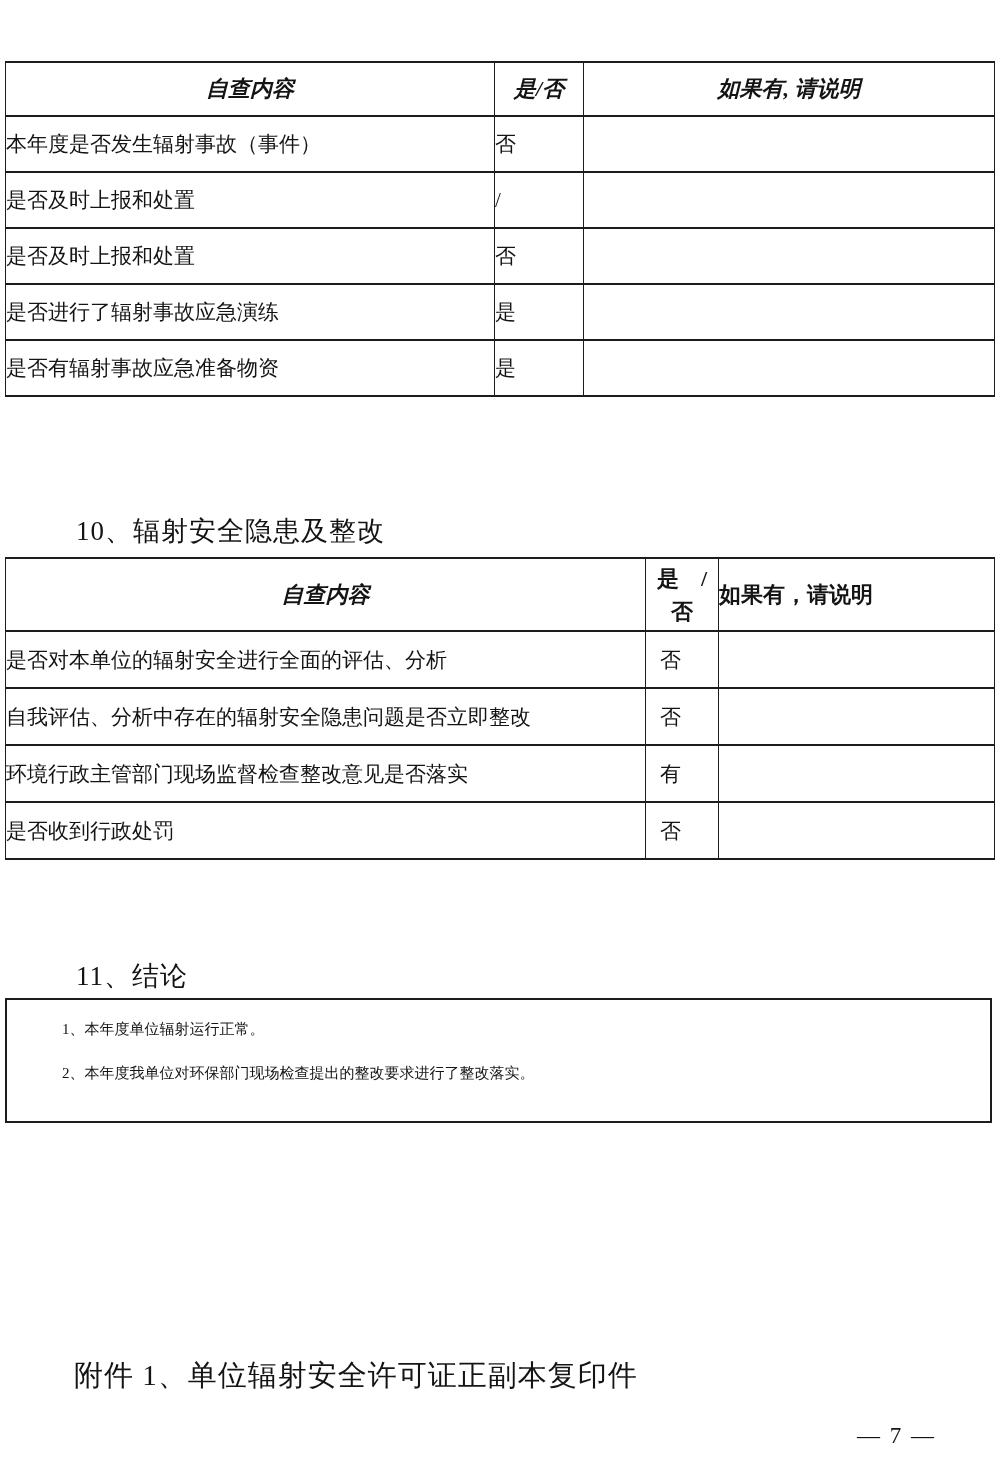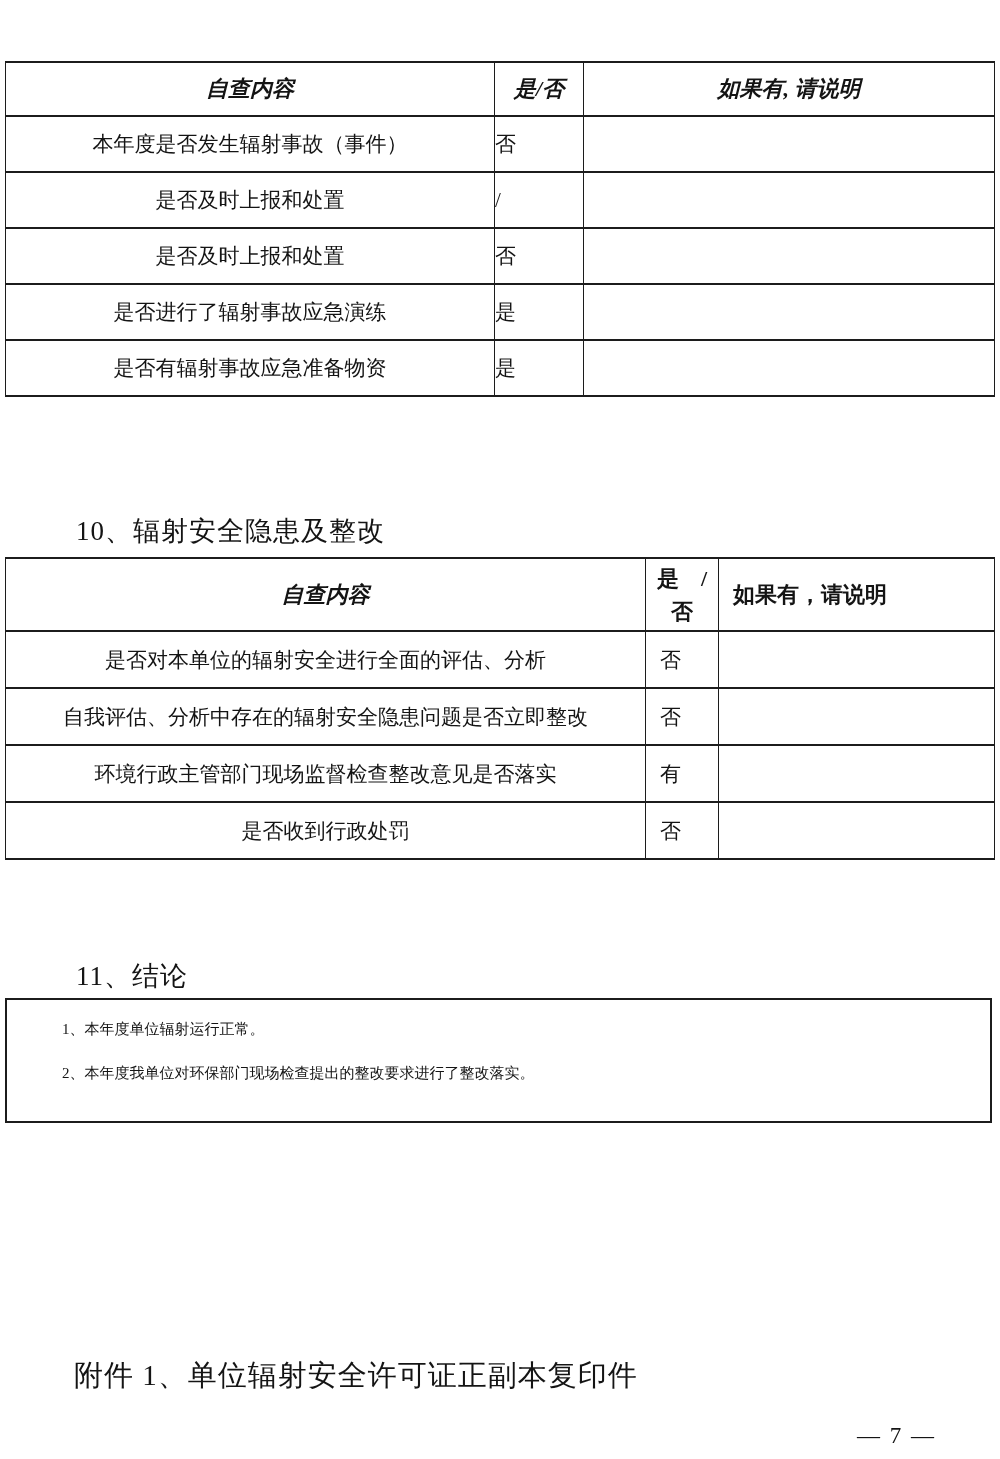--- a/index.html
+++ b/index.html
@@ -41,7 +41,7 @@
   .t2 tbody tr { height: 57px; }
 
   .cell-center { text-align: center; font-style: italic; }
-  .cell-item { text-align: center; padding-left: 9px; }
+  .cell-item { text-align: left; padding-left: 9px; }
   .cell-ans  { text-align: left; padding-left: 12px; }
   .t2 .cell-ans { padding-left: 14px; }
   .yn-two-line { padding-left: 11px; line-height: 33px; white-space: pre; }

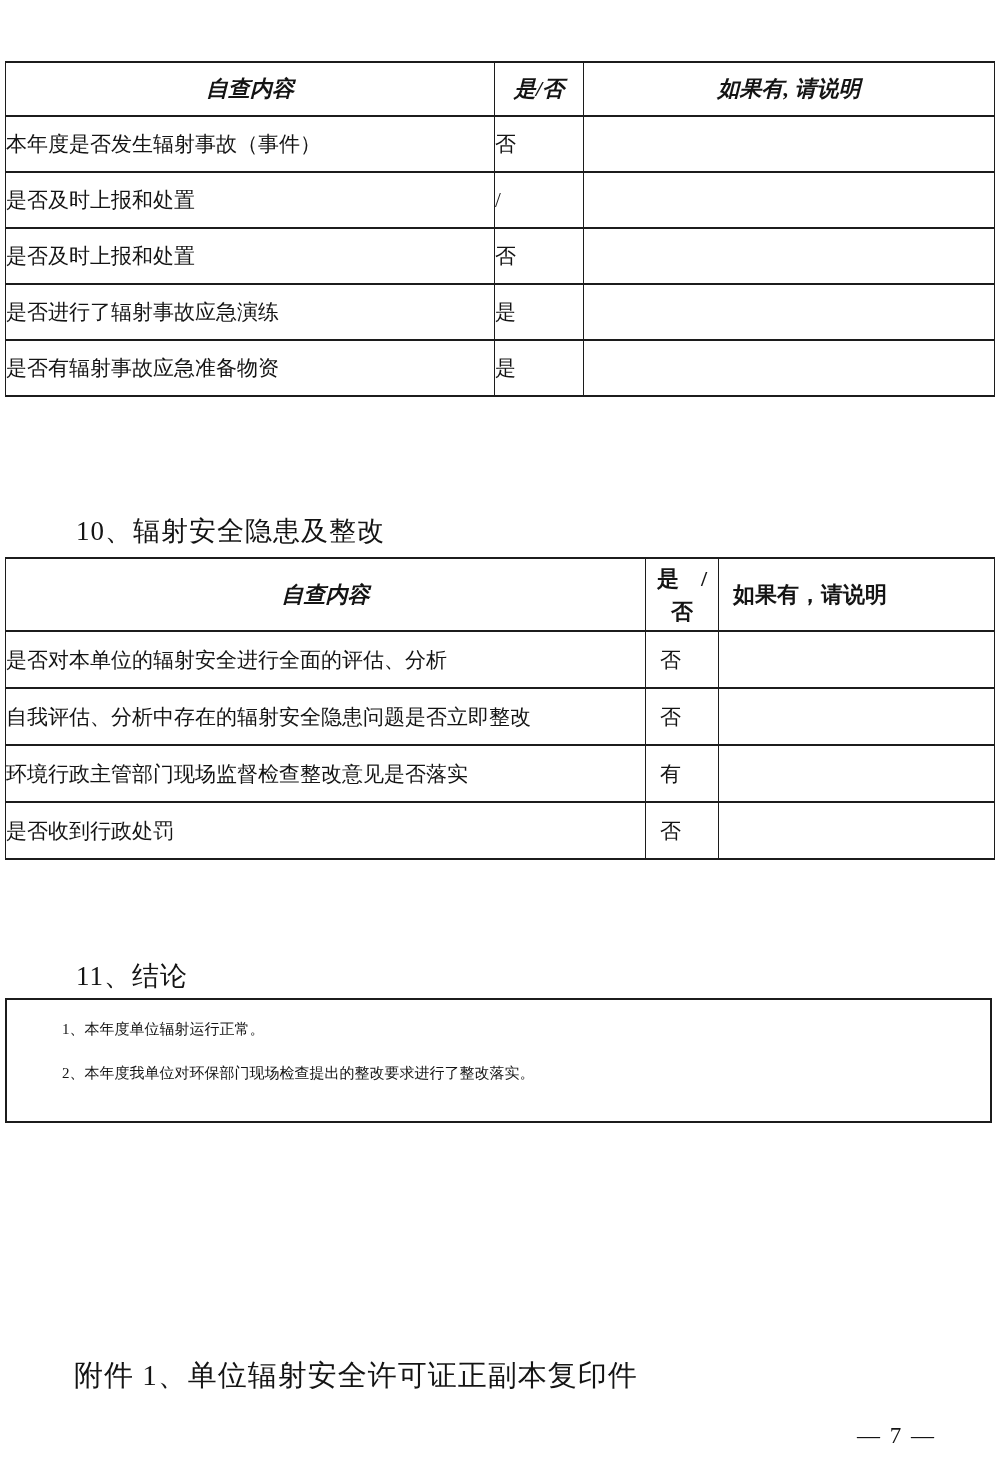--- a/index.html
+++ b/index.html
@@ -45,7 +45,7 @@
   .cell-ans  { text-align: left; padding-left: 12px; }
   .t2 .cell-ans { padding-left: 14px; }
   .yn-two-line { padding-left: 11px; line-height: 33px; white-space: pre; }
-  .t2 .cell-note-head { text-align: left; padding-left: 14px; }
+  .t2 .cell-note-head { text-align: left; padding-left: 0; }
 
   .sec-title {
     position: absolute;

